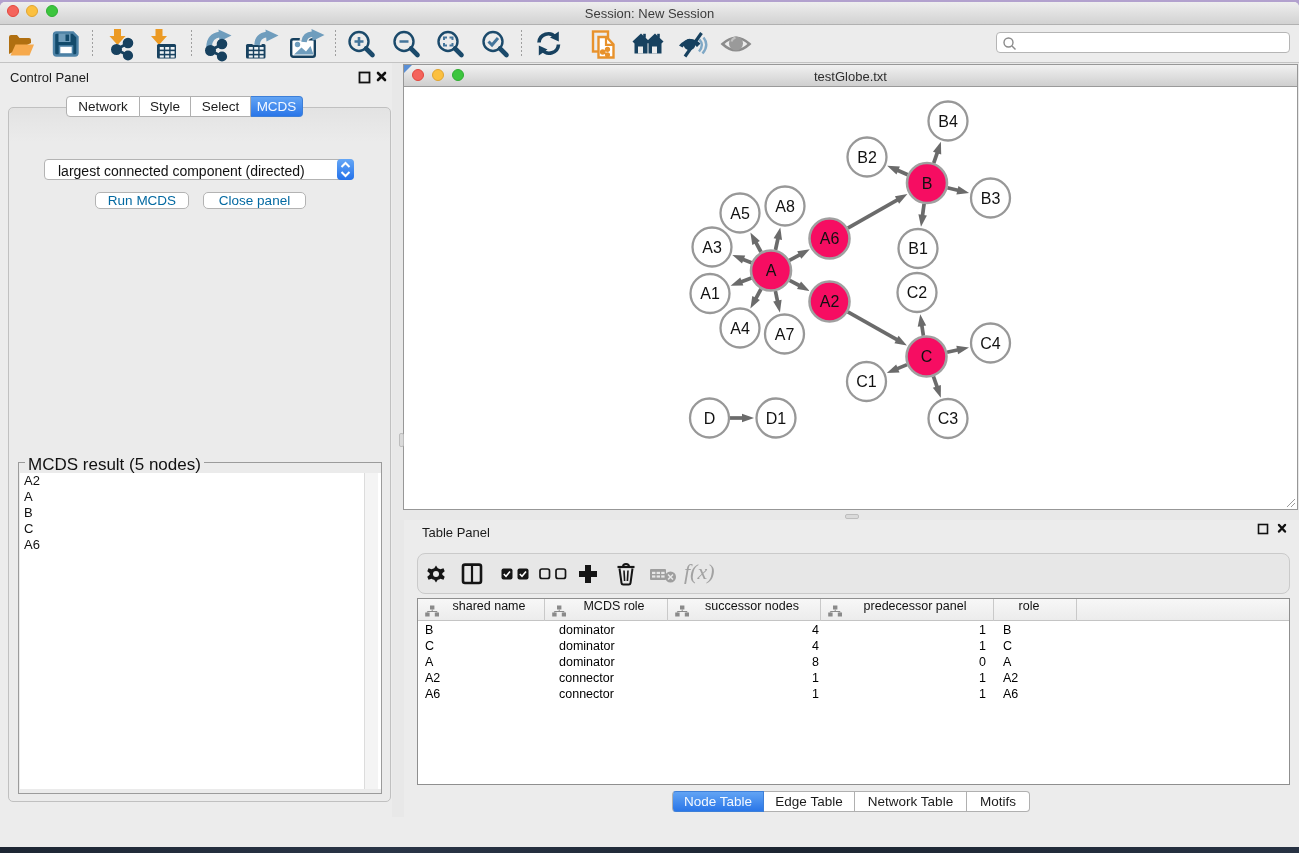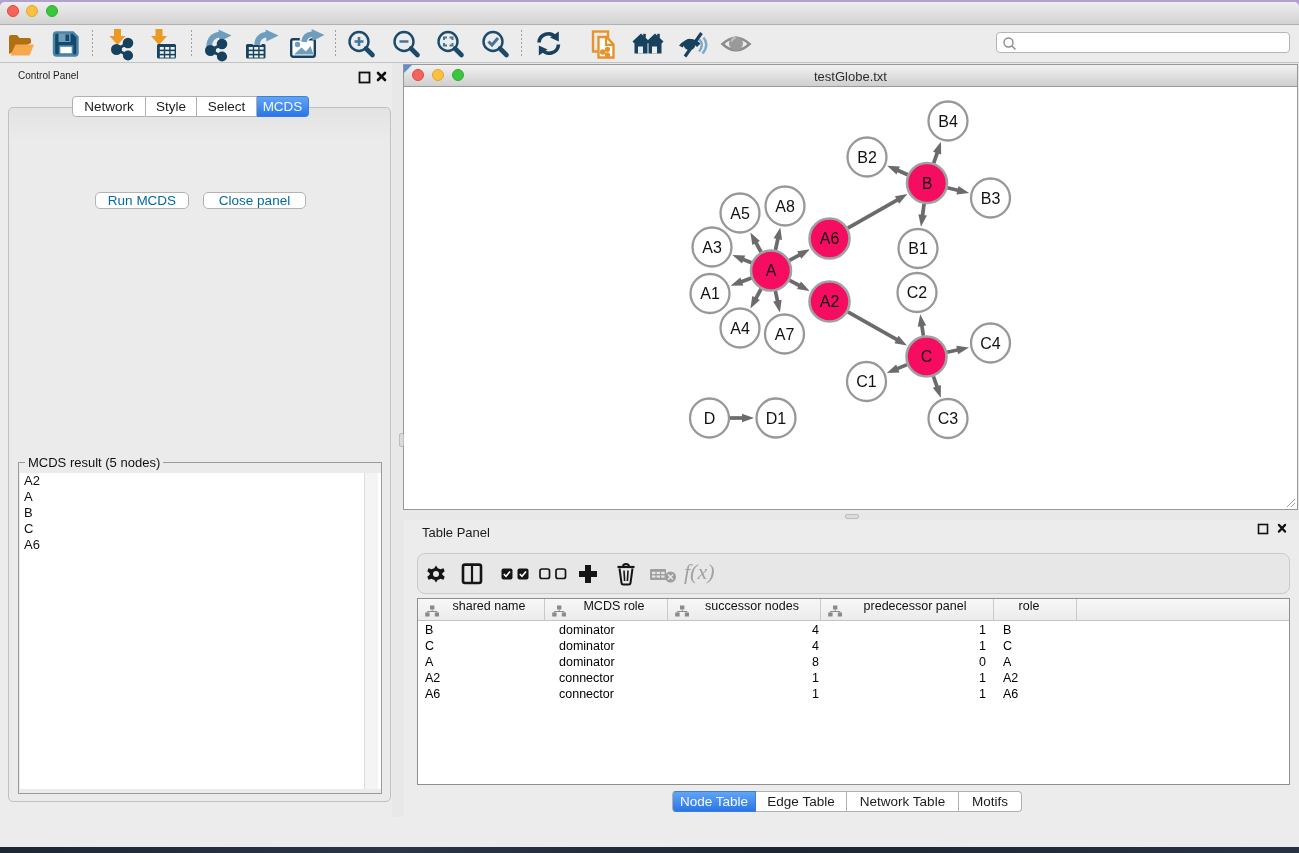--- a/index.html
+++ b/index.html
@@ -57,6 +57,7 @@
     <div class="tl" style="left:7px;background:#f4645c;border:1px solid #e2463d"></div>
     <div class="tl" style="left:26px;background:#fbc040;border:1px solid #e0a430"></div>
     <div class="tl" style="left:46px;background:#3dc53e;border:1px solid #2fae33"></div>
+    <div class="tt">Session: New Session</div>
   </div>
   <div id="toolbar">
     <svg class="ticon" style="left:5px" width="32" height="32">

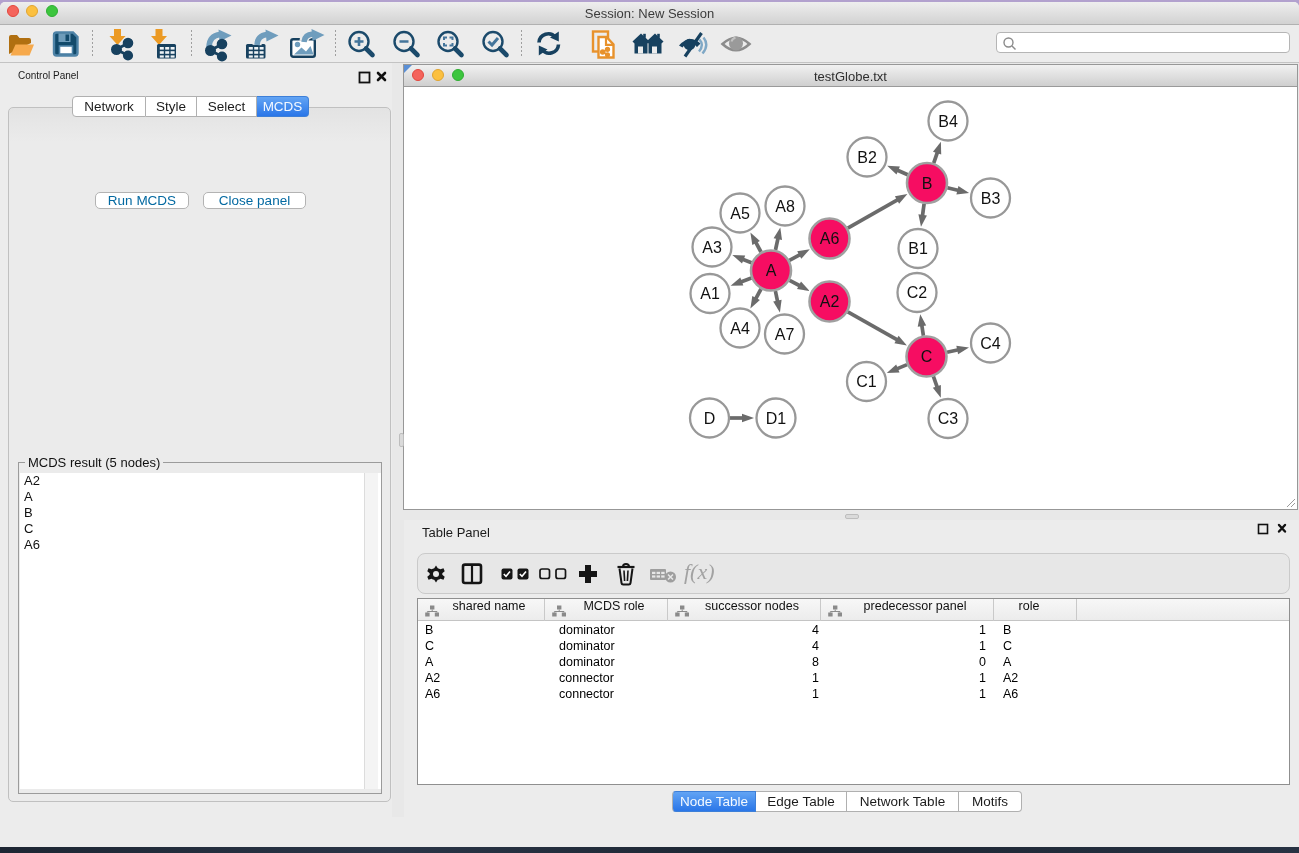--- a/index.html
+++ b/index.html
@@ -14,7 +14,7 @@
 #search{position:absolute;left:996px;top:7px;width:294px;height:21px;background:#fff;border:1px solid #b5b5b5;border-radius:4px}
 
 #cp{position:absolute;left:0;top:60px;width:392px;height:755px;background:#ececec}
-#cp .hdr{position:absolute;left:18px;top:8px;font-size:10px;color:#1b1b1b}
+#cp .hdr{position:absolute;left:10px;top:8px;font-size:13px;color:#1b1b1b}
 .tabs{position:absolute;display:flex;height:21px;font-size:13.5px;color:#1c1c1c;z-index:5}
 .tabs .tab{background:#fff;border:1px solid #b0b0b0;border-left:none;display:flex;align-items:center;justify-content:center}
 .tabs .tab:first-child{border-left:1px solid #b0b0b0;border-radius:4px 0 0 4px}

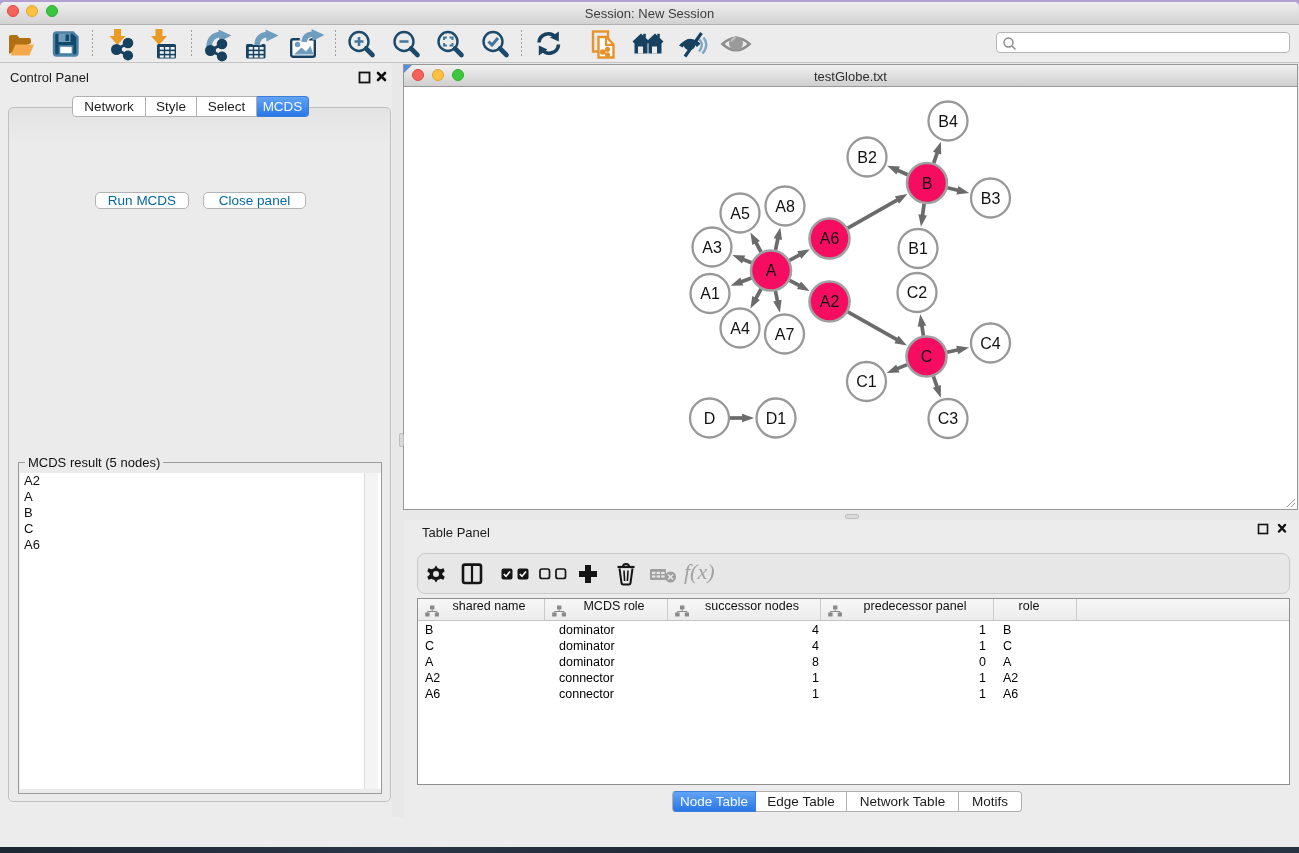--- a/index.html
+++ b/index.html
@@ -219,7 +219,7 @@
         <rect x="1.5" y="1.5" width="10" height="10" fill="none" stroke="#111" stroke-width="1.8"></rect>
         <path d="M20 2 L27 9 M27 2 L20 9" stroke="#111" stroke-width="2.6" stroke-linecap="round"></path>
       </svg>
-    <div class="tabs" style="left:72px;top:34px">
+    <div class="tabs" style="left:66px;top:34px">
       <div class="tab" style="width:74px">Network</div>
       <div class="tab" style="width:51px">Style</div>
       <div class="tab" style="width:60px">Select</div>

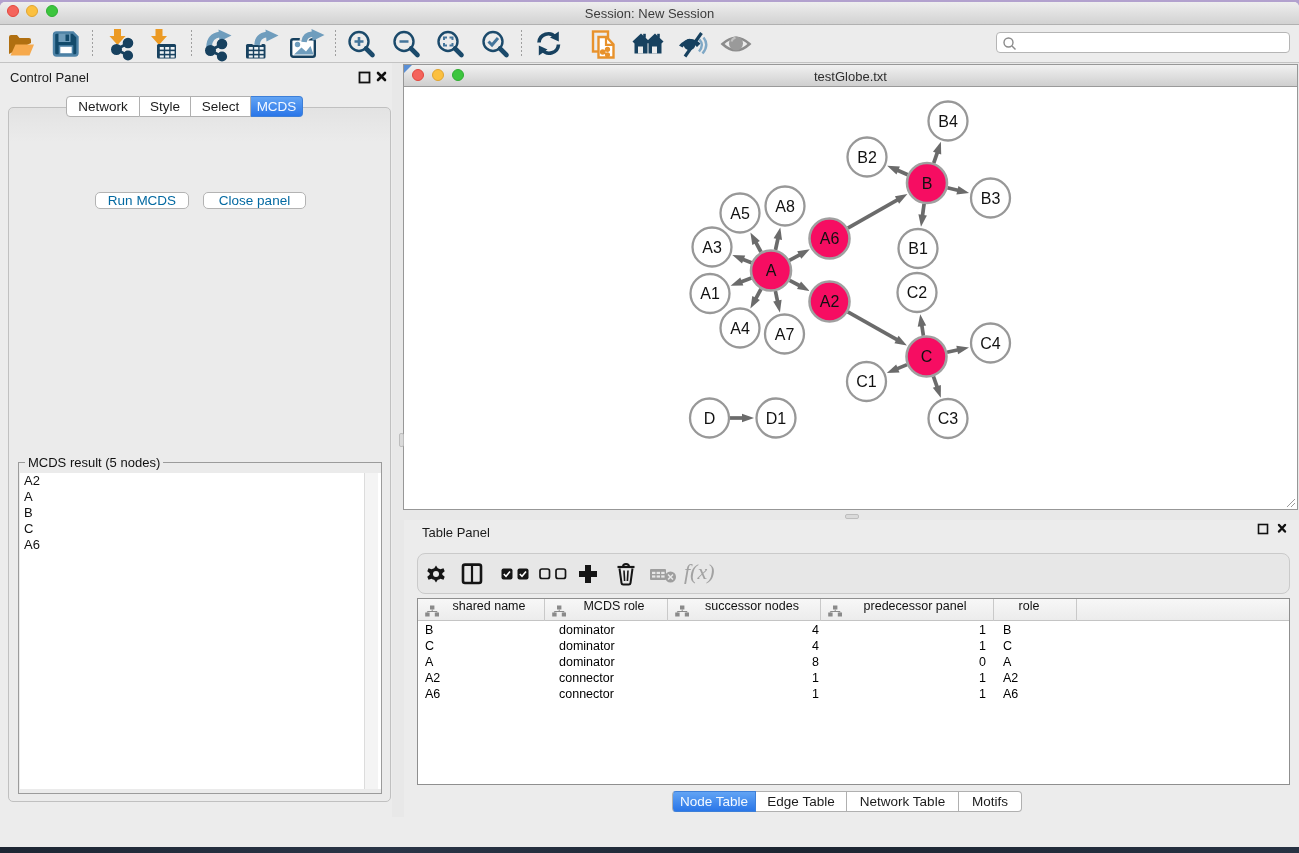--- a/index.html
+++ b/index.html
@@ -226,6 +226,15 @@
       <div class="tab sel" style="width:52px">MCDS</div>
     </div>
     <div id="cpbox">
+      <div id="combo">
+        <div class="ctext">largest connected component (directed)</div>
+        <div class="spin">
+            <svg width="17" height="21">
+              <path d="M4.5 8 L8.5 4 L12.5 8" fill="none" stroke="#fff" stroke-width="2"></path>
+              <path d="M4.5 13 L8.5 17 L12.5 13" fill="none" stroke="#fff" stroke-width="2"></path>
+            </svg>
+          </div>
+      </div>
       <div class="btn" style="left:86px;top:84px;width:94px">Run MCDS</div>
       <div class="btn" style="left:194px;top:84px;width:103px">Close panel</div>
       <div id="fieldset">

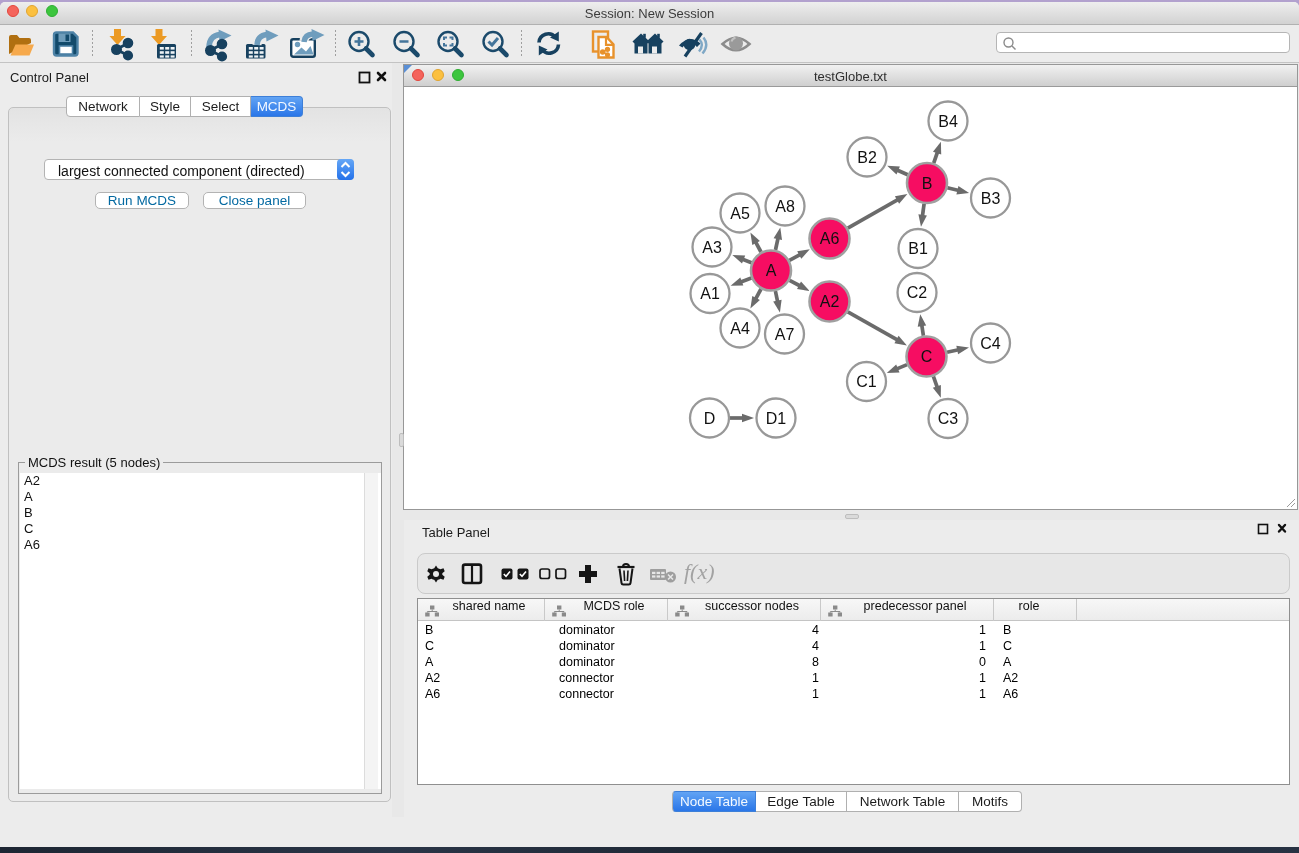--- a/index.html
+++ b/index.html
@@ -27,7 +27,7 @@
 #combo .spin{position:absolute;right:-1px;top:-1px;width:17px;height:21px;background:linear-gradient(#66a7f6,#2371ea);border-radius:4px;}
 .btn{position:absolute;height:17px;background:#fff;border:1px solid #b3b3b3;border-radius:5px;font-size:13.5px;color:#0369a1;display:flex;align-items:center;justify-content:center}
 #fieldset{position:absolute;left:9px;top:354px;width:364px;height:332px;border:1px solid #9b9b9b}
-#fieldset .lab{position:absolute;left:6px;top:-8px;background:#ebebeb;padding:0 3px;font-size:13px;color:#111}
+#fieldset .lab{position:absolute;left:6px;top:-8px;background:#ebebeb;padding:0 3px;font-size:17px;color:#111}
 #fieldset .list{position:absolute;left:1px;top:10px;width:361px;height:316px;background:#fff;font-size:13px;color:#111;line-height:16px;padding:1px 0 0 4px}
 #fieldset .sb{position:absolute;right:3px;top:10px;width:14px;height:316px;background:#f4f4f4;border-left:1px solid #dcdcdc}
 

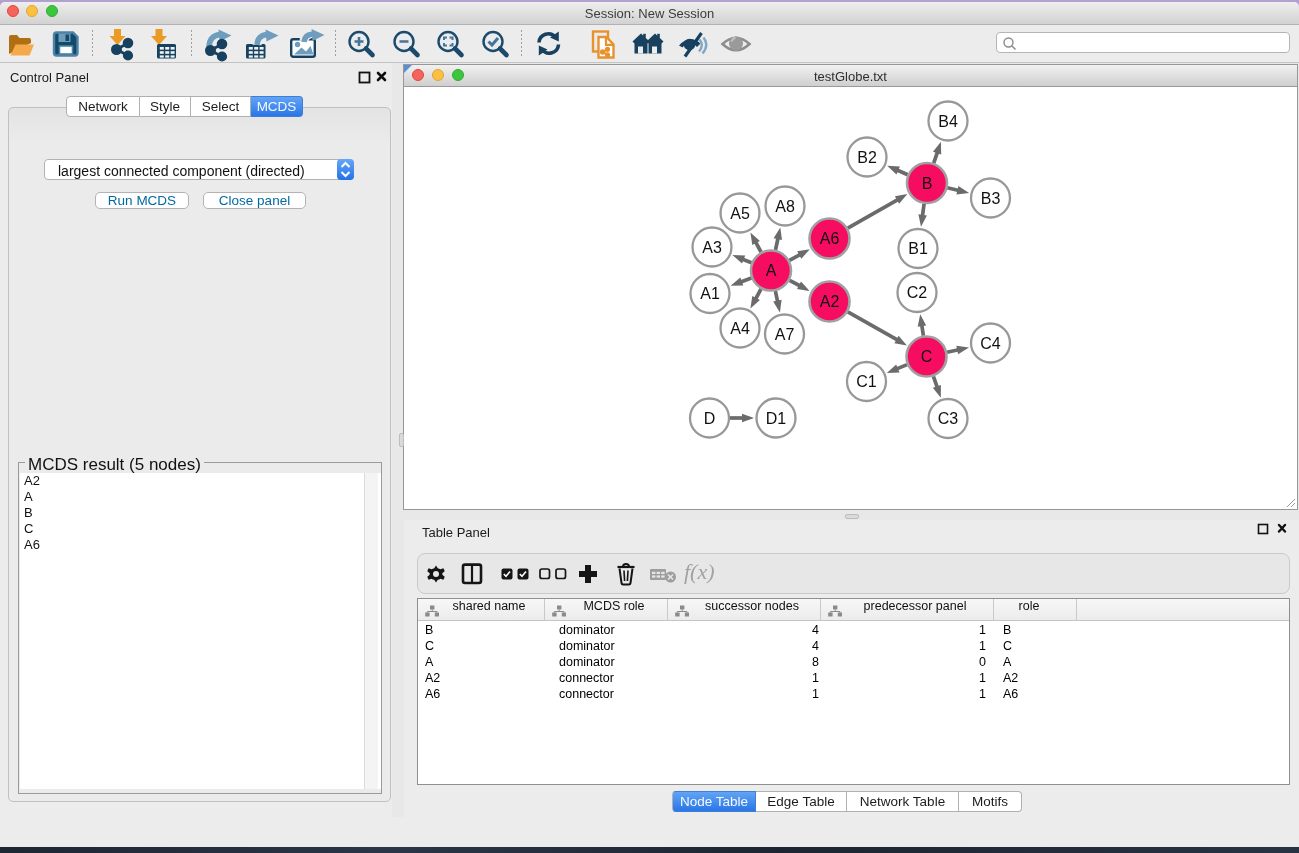--- a/index.html
+++ b/index.html
@@ -468,7 +468,7 @@
         <div class="trow" style="left:585px;top:23px;line-height:16px">B<br>C<br>A<br>A2<br>A6</div>
       </div>
       <div class="tabs" style="left:268px;top:271px;font-size:13.5px">
-        <div class="tab sel" style="width:84px">Node Table</div>
+        <div class="tab sel" style="width:92px">Node Table</div>
         <div class="tab" style="width:91px">Edge Table</div>
         <div class="tab" style="width:112px">Network Table</div>
         <div class="tab" style="width:63px">Motifs</div>

